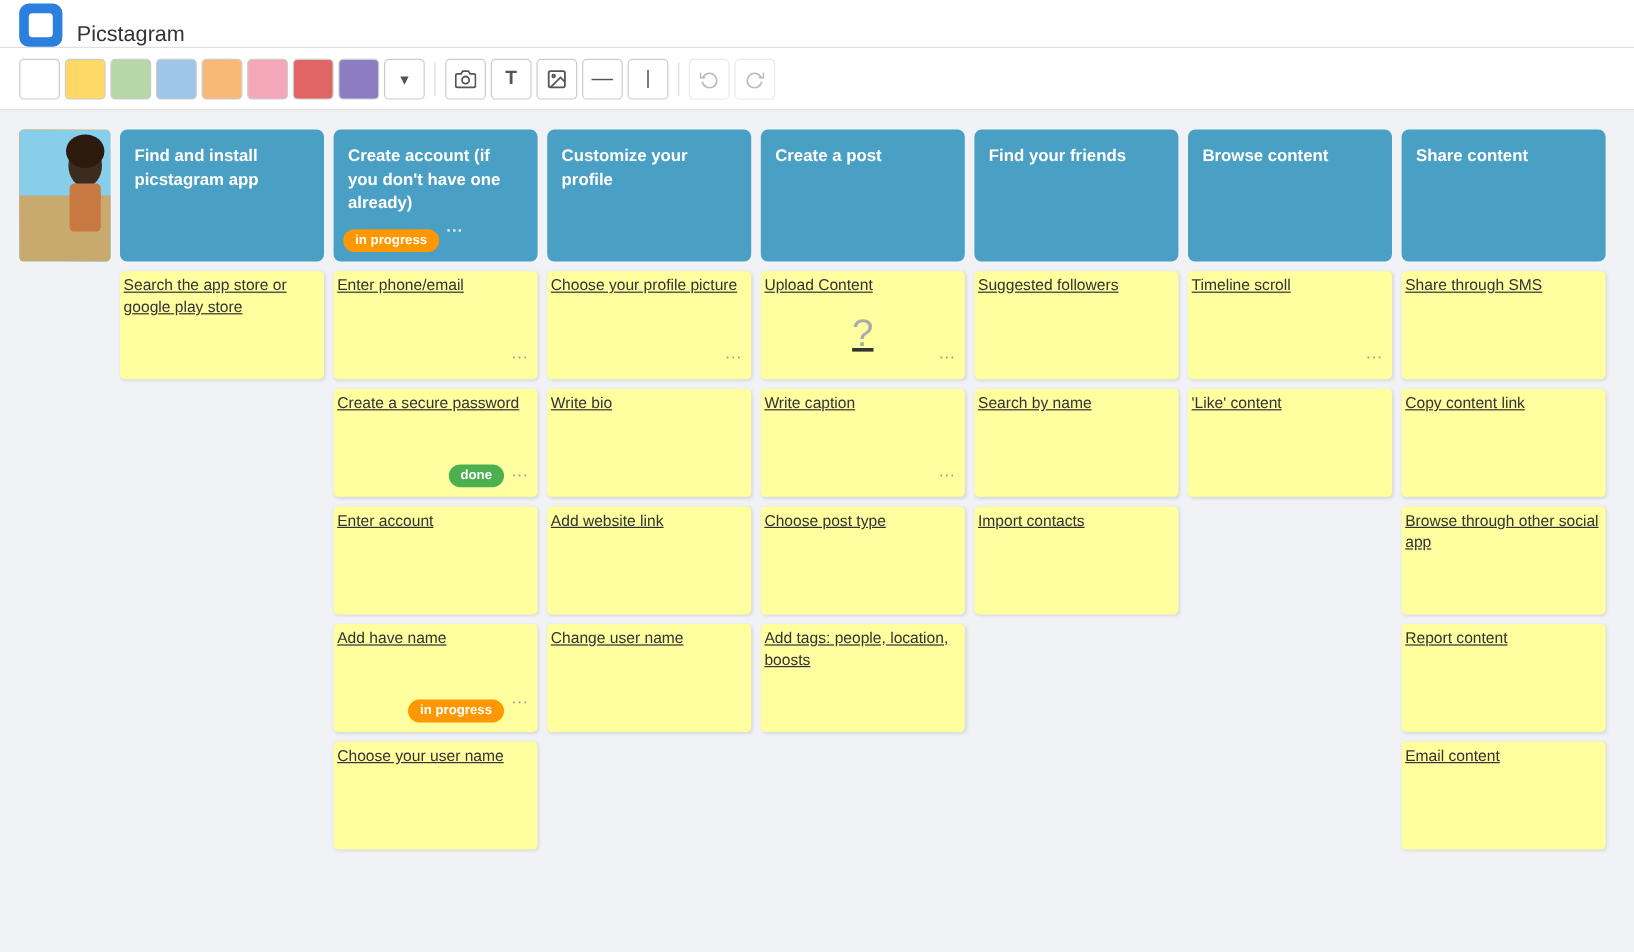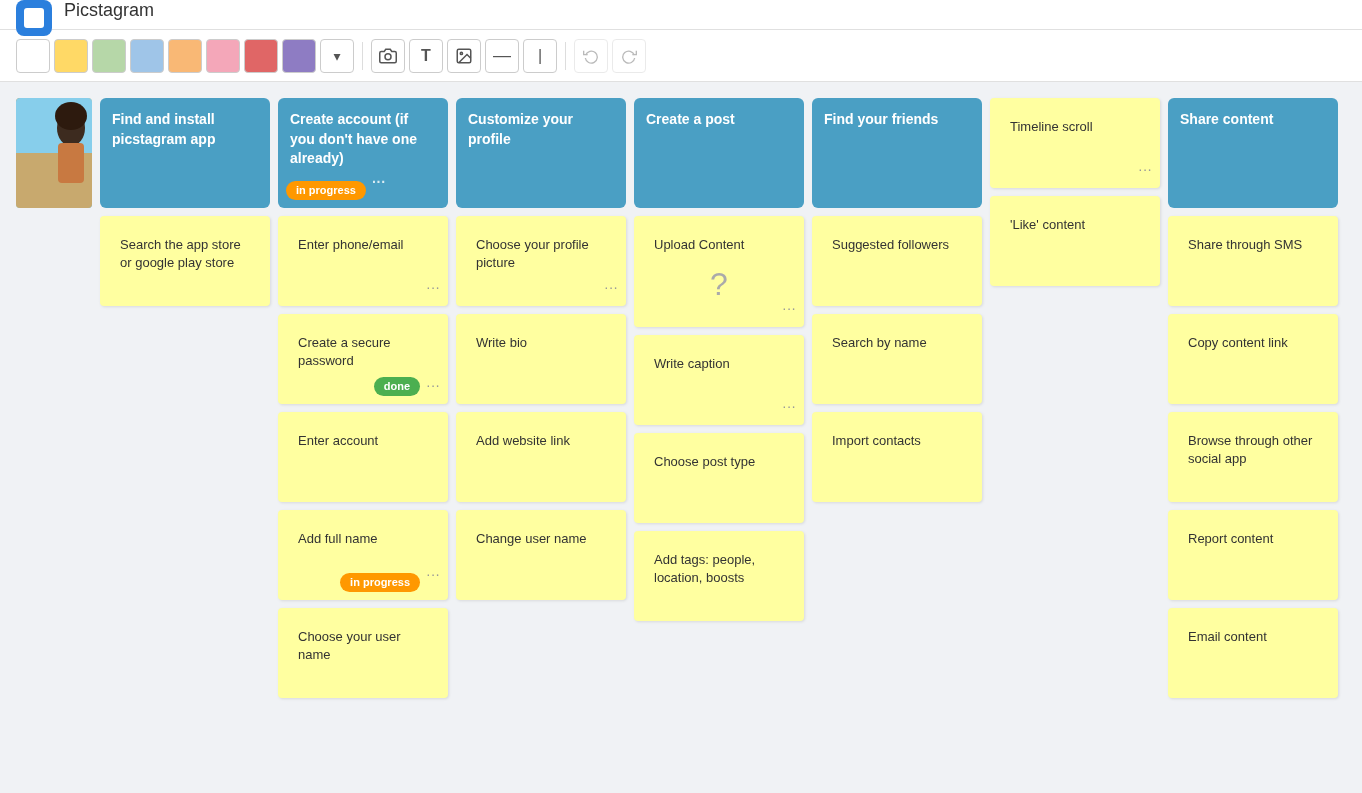--- a/index.html
+++ b/index.html
@@ -13,9 +13,9 @@
     
     .header {
       background: white;
-      height: 30px;
-      display: flex;
-      align-items: flex-start;
+      height: 40px;
+      display: flex;
+      align-items: flex-end;
       padding: 0 16px;
       gap: 12px;
       border-bottom: 1px solid #e0e0e0;

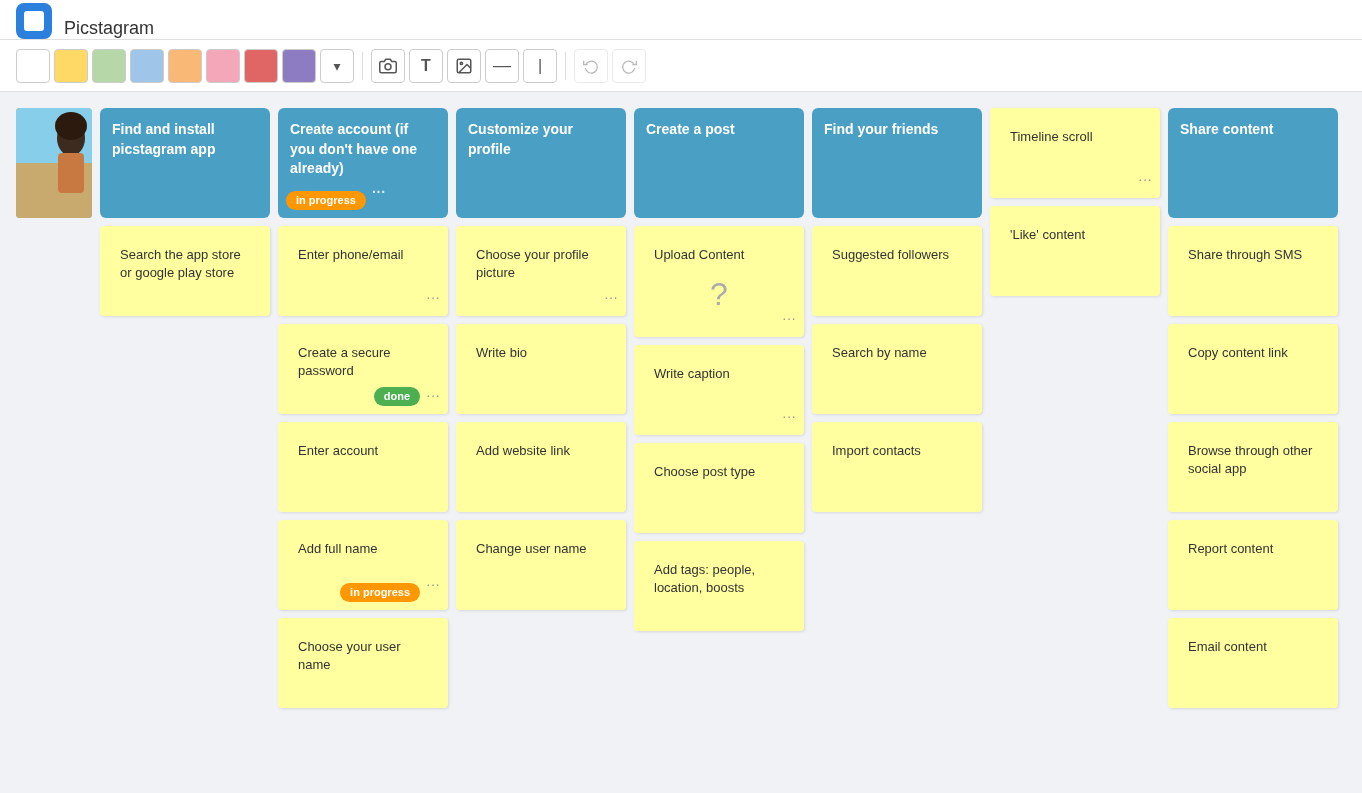--- a/index.html
+++ b/index.html
@@ -368,6 +368,9 @@
     </div>
 
     <div class="column">
+      <div class="card-header">
+        <span>Browse content</span>
+      </div>
       <div class="card-sticky">
         <span>Timeline scroll</span>
         <div class="card-actions">

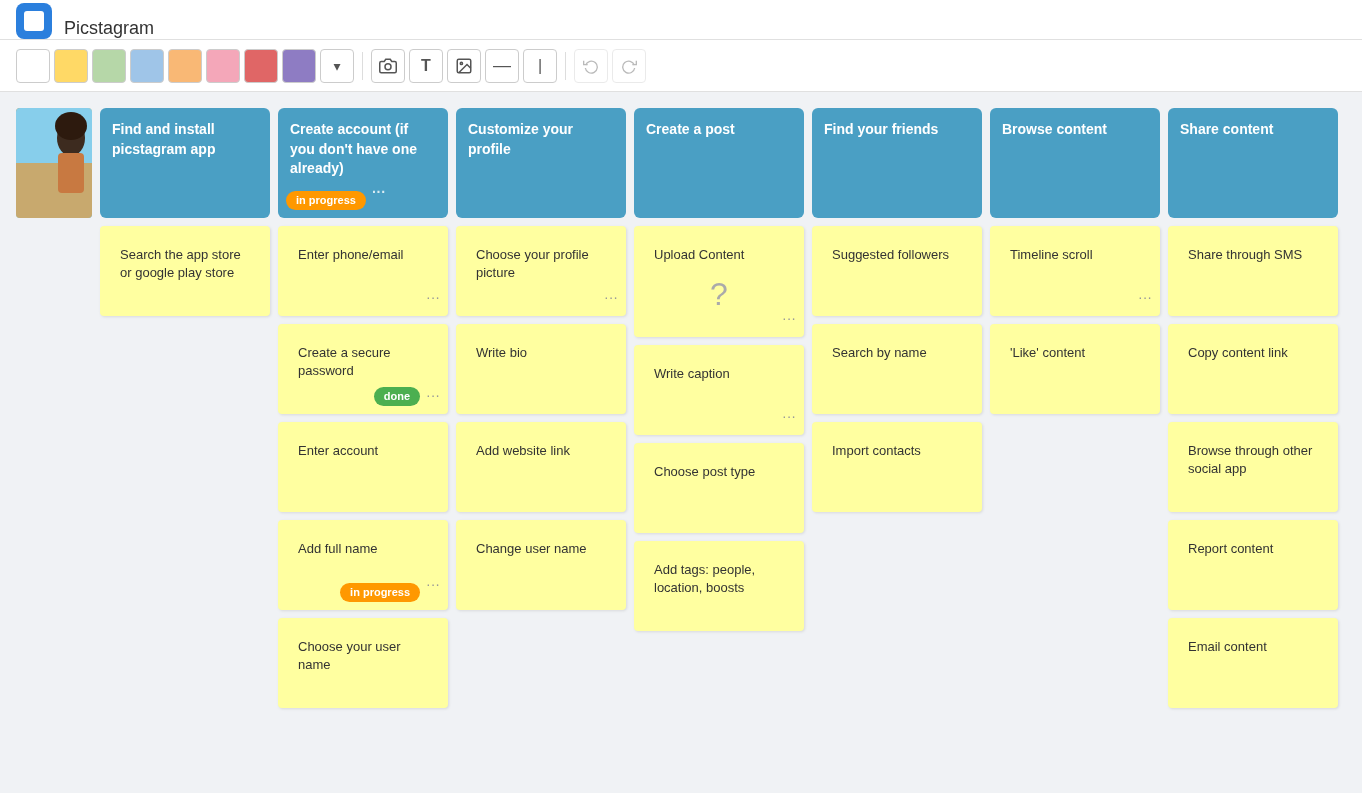--- a/index.html
+++ b/index.html
@@ -117,7 +117,7 @@
     .card-sticky {
       background: #ffffa0;
       border-radius: 4px;
-      padding: 20px;
+      padding: 3px;
       min-height: 90px;
       font-size: 13px;
       color: #333;
@@ -125,6 +125,7 @@
       cursor: pointer;
       position: relative;
       box-shadow: 1px 1px 3px rgba(0,0,0,0.1);
+      text-decoration: underline;
     }
 
     .card-sticky .card-actions {

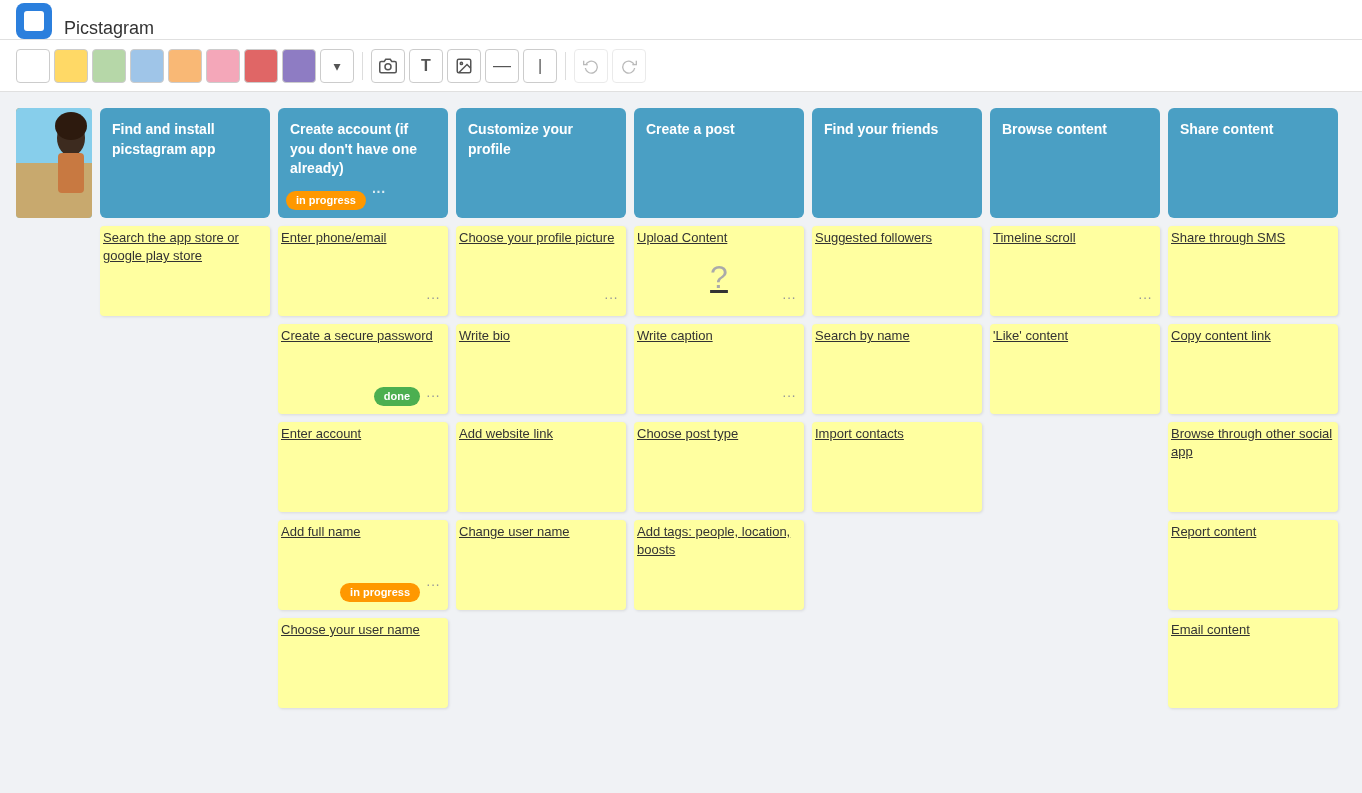--- a/index.html
+++ b/index.html
@@ -296,7 +296,7 @@
         <span>Enter account</span>
       </div>
       <div class="card-sticky">
-        <span>Add full name</span>
+        <span>Add have name</span>
         <div class="card-actions">
           <span class="badge badge-inprogress">in progress</span>
           <span class="dots-menu">···</span>

